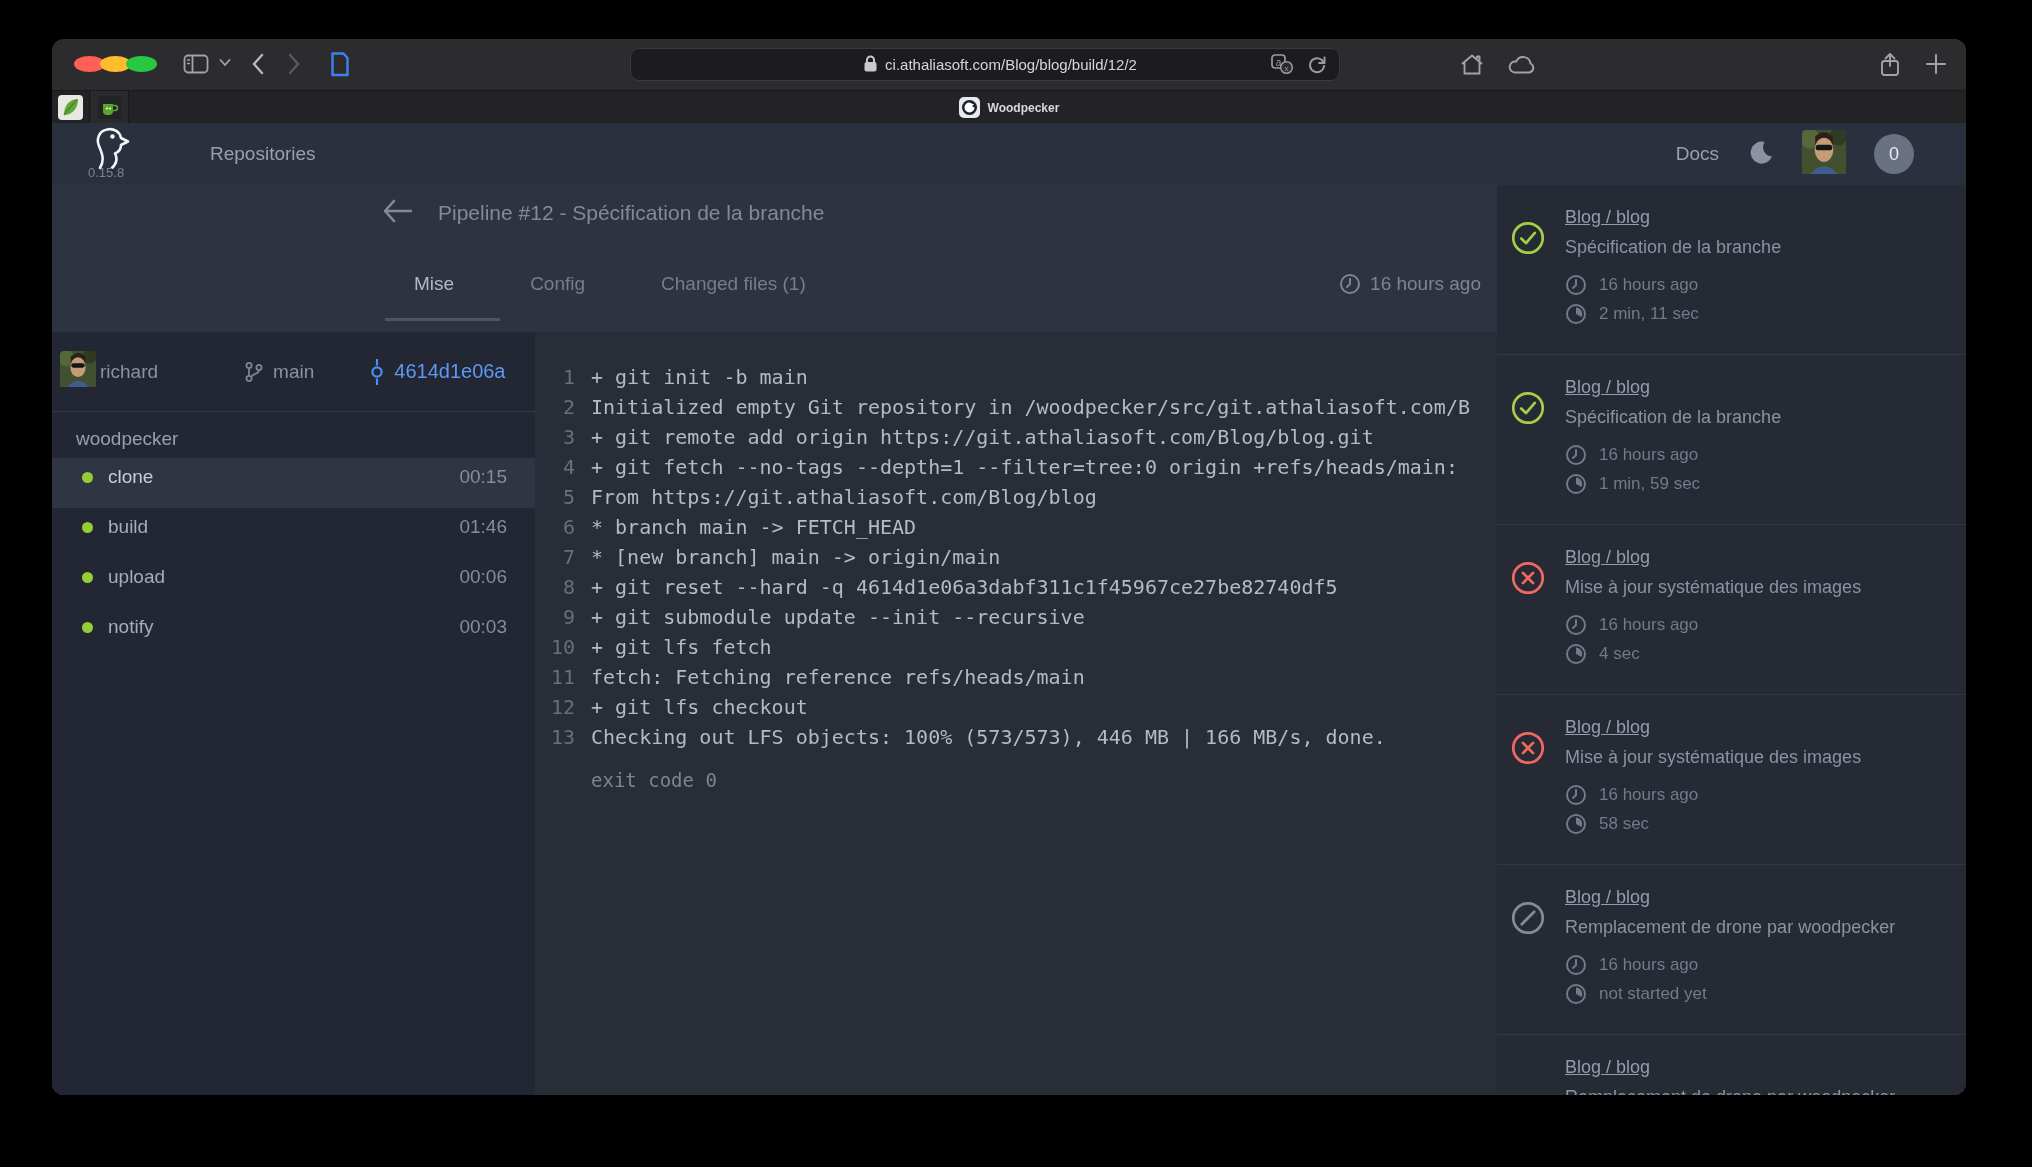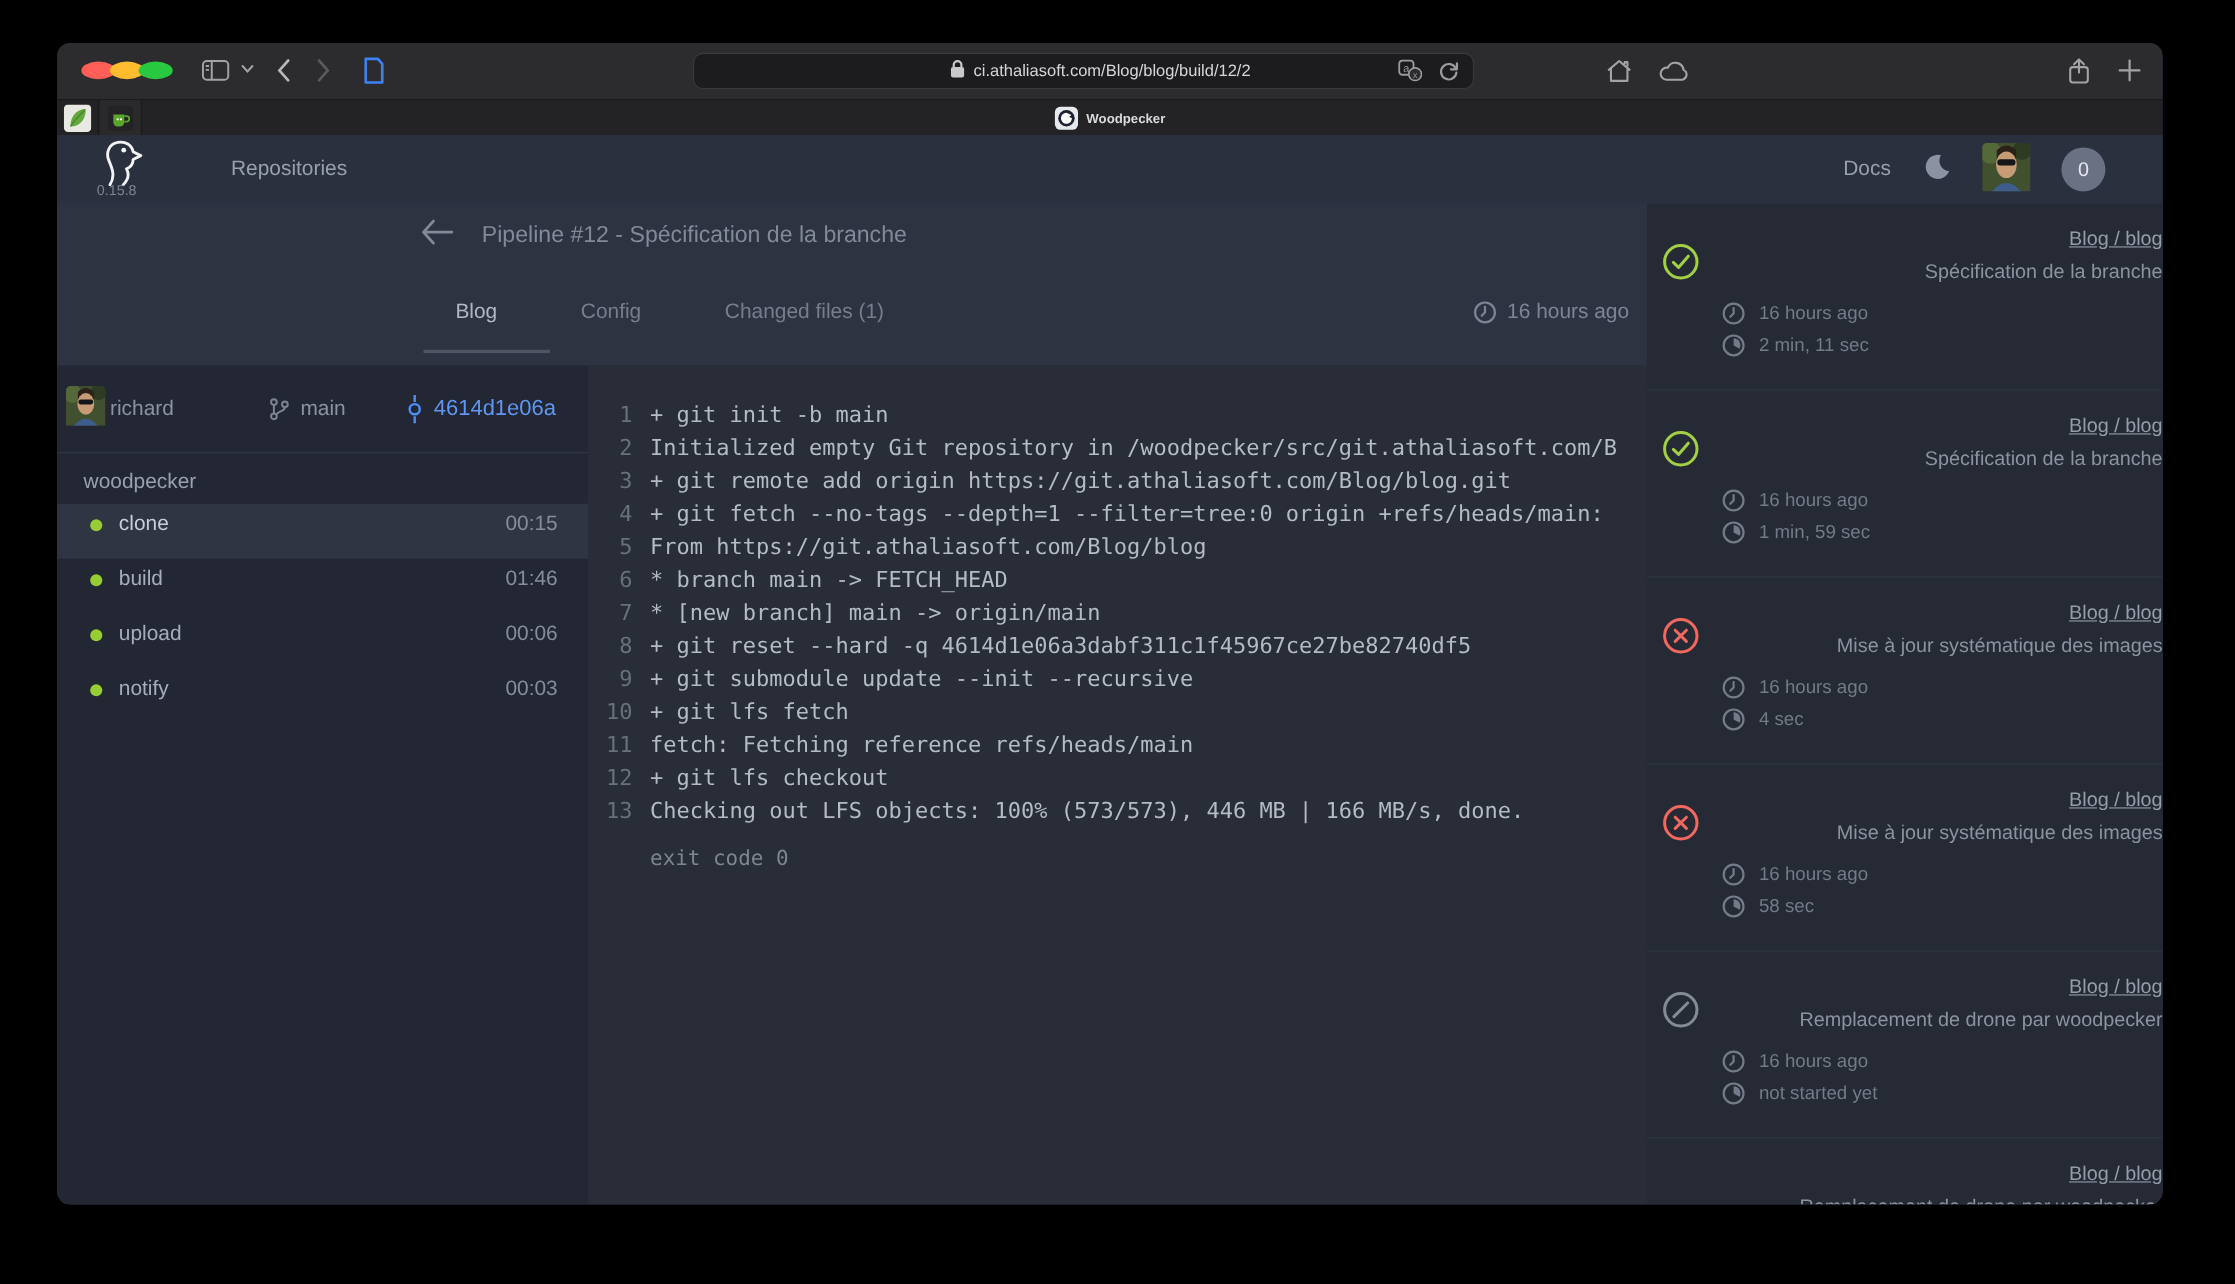--- a/index.html
+++ b/index.html
@@ -82,7 +82,7 @@
   .exit-code { margin-top:17px; margin-left:56px; color:#7d8590; font-size:19px; }
 
   
-  .side-panel { width:469px; height:910px; background:#252a35; overflow:hidden;text-align:right; }
+  .side-panel { width:469px; height:910px; background:#252a35; overflow:hidden; }
   .entry { height:170px; position:relative; border-bottom:1px solid #313844; padding:22px 0 0 68px; }
   .entry:last-child { border-bottom:none; }
   .status-icon { position:absolute; left:14px; top:36px; }

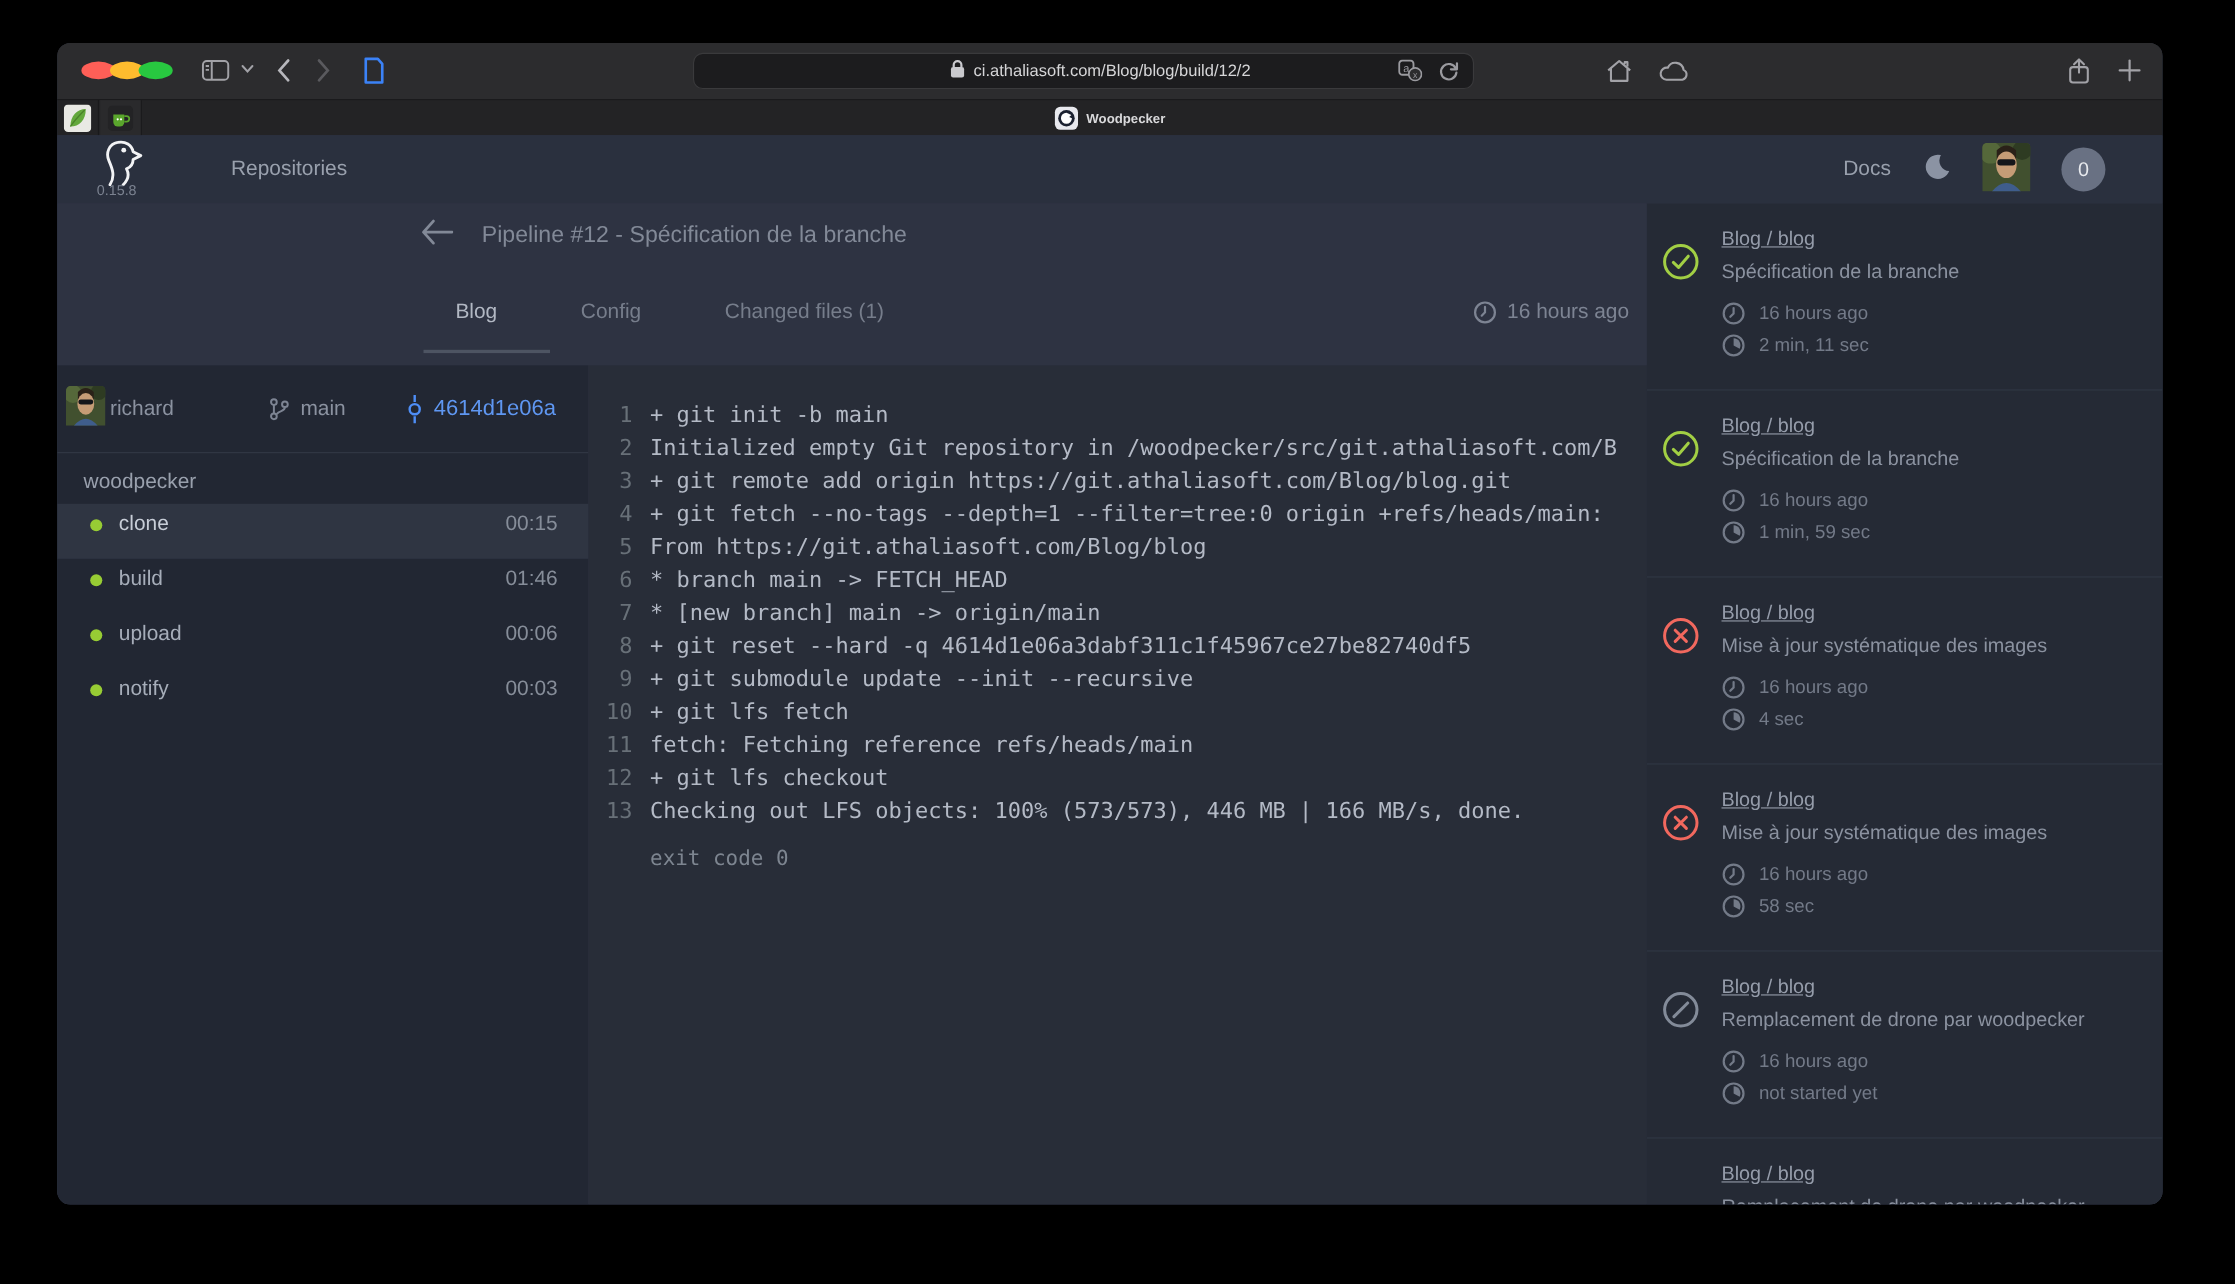--- a/index.html
+++ b/index.html
@@ -288,7 +288,7 @@
               <span class="page-title">Pipeline #12 - Spécification de la branche</span>
             </div>
             <div class="tabs-row">
-              <span class="tab active">Blog</span>
+              <span class="tab active">Mise</span>
               <span class="tab">Config</span>
               <span class="tab">Changed files (1)</span>
             </div>

